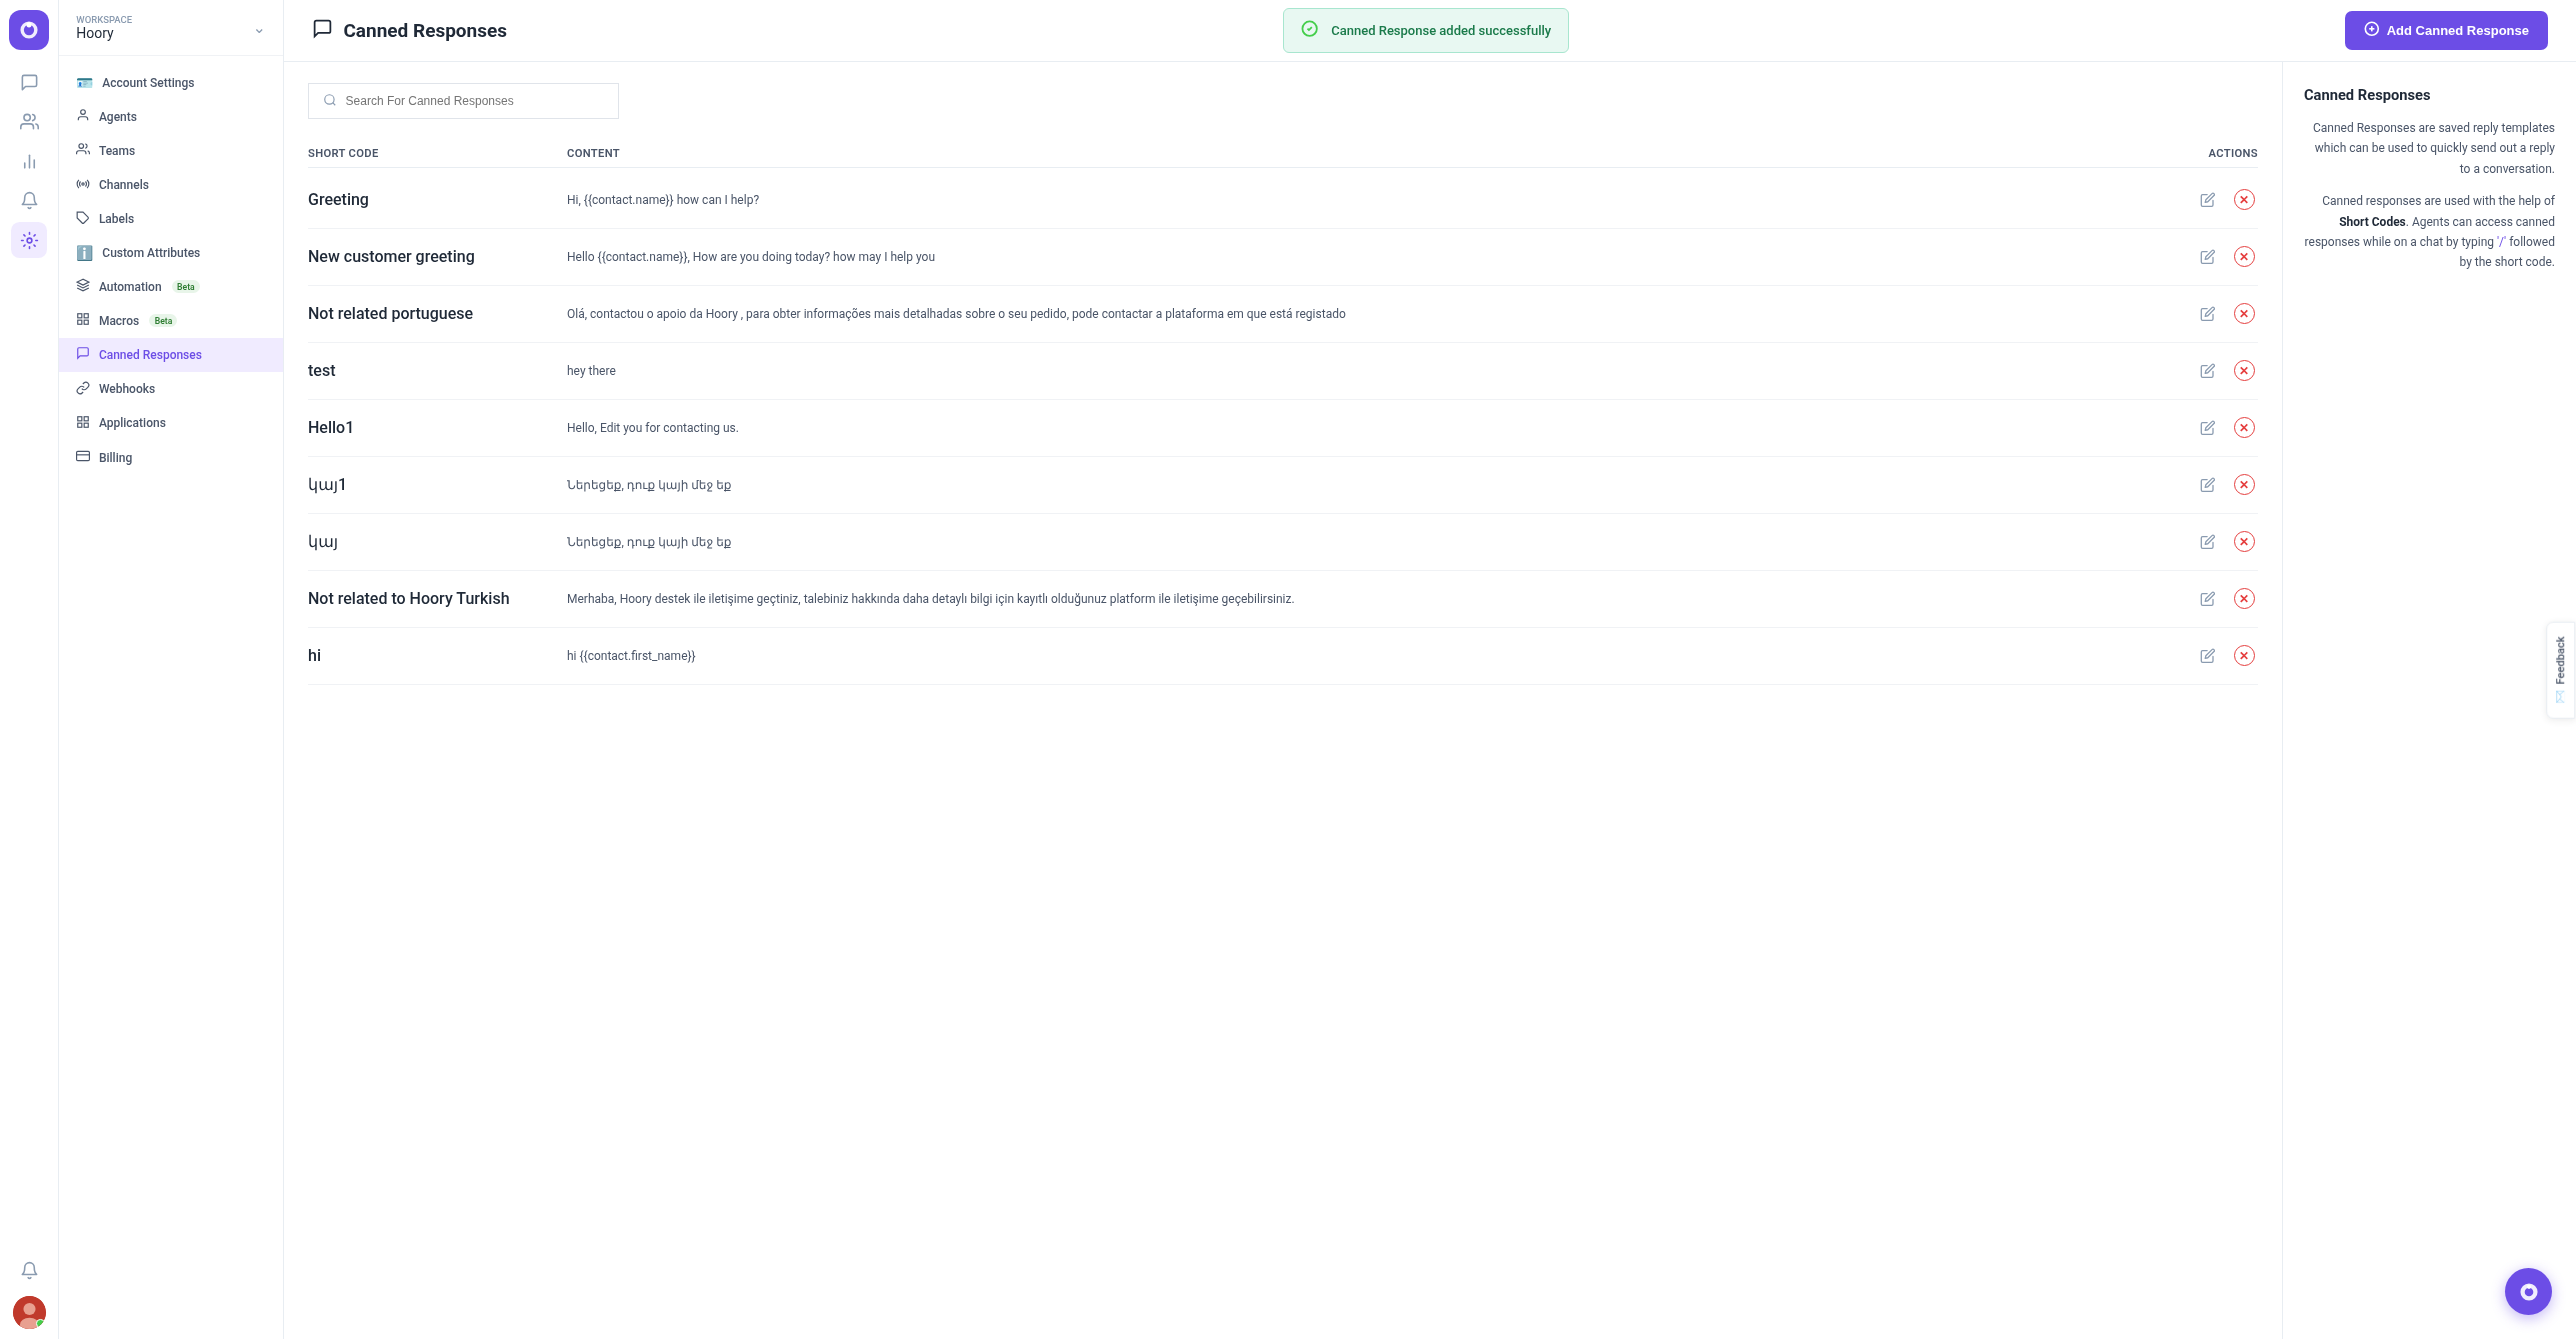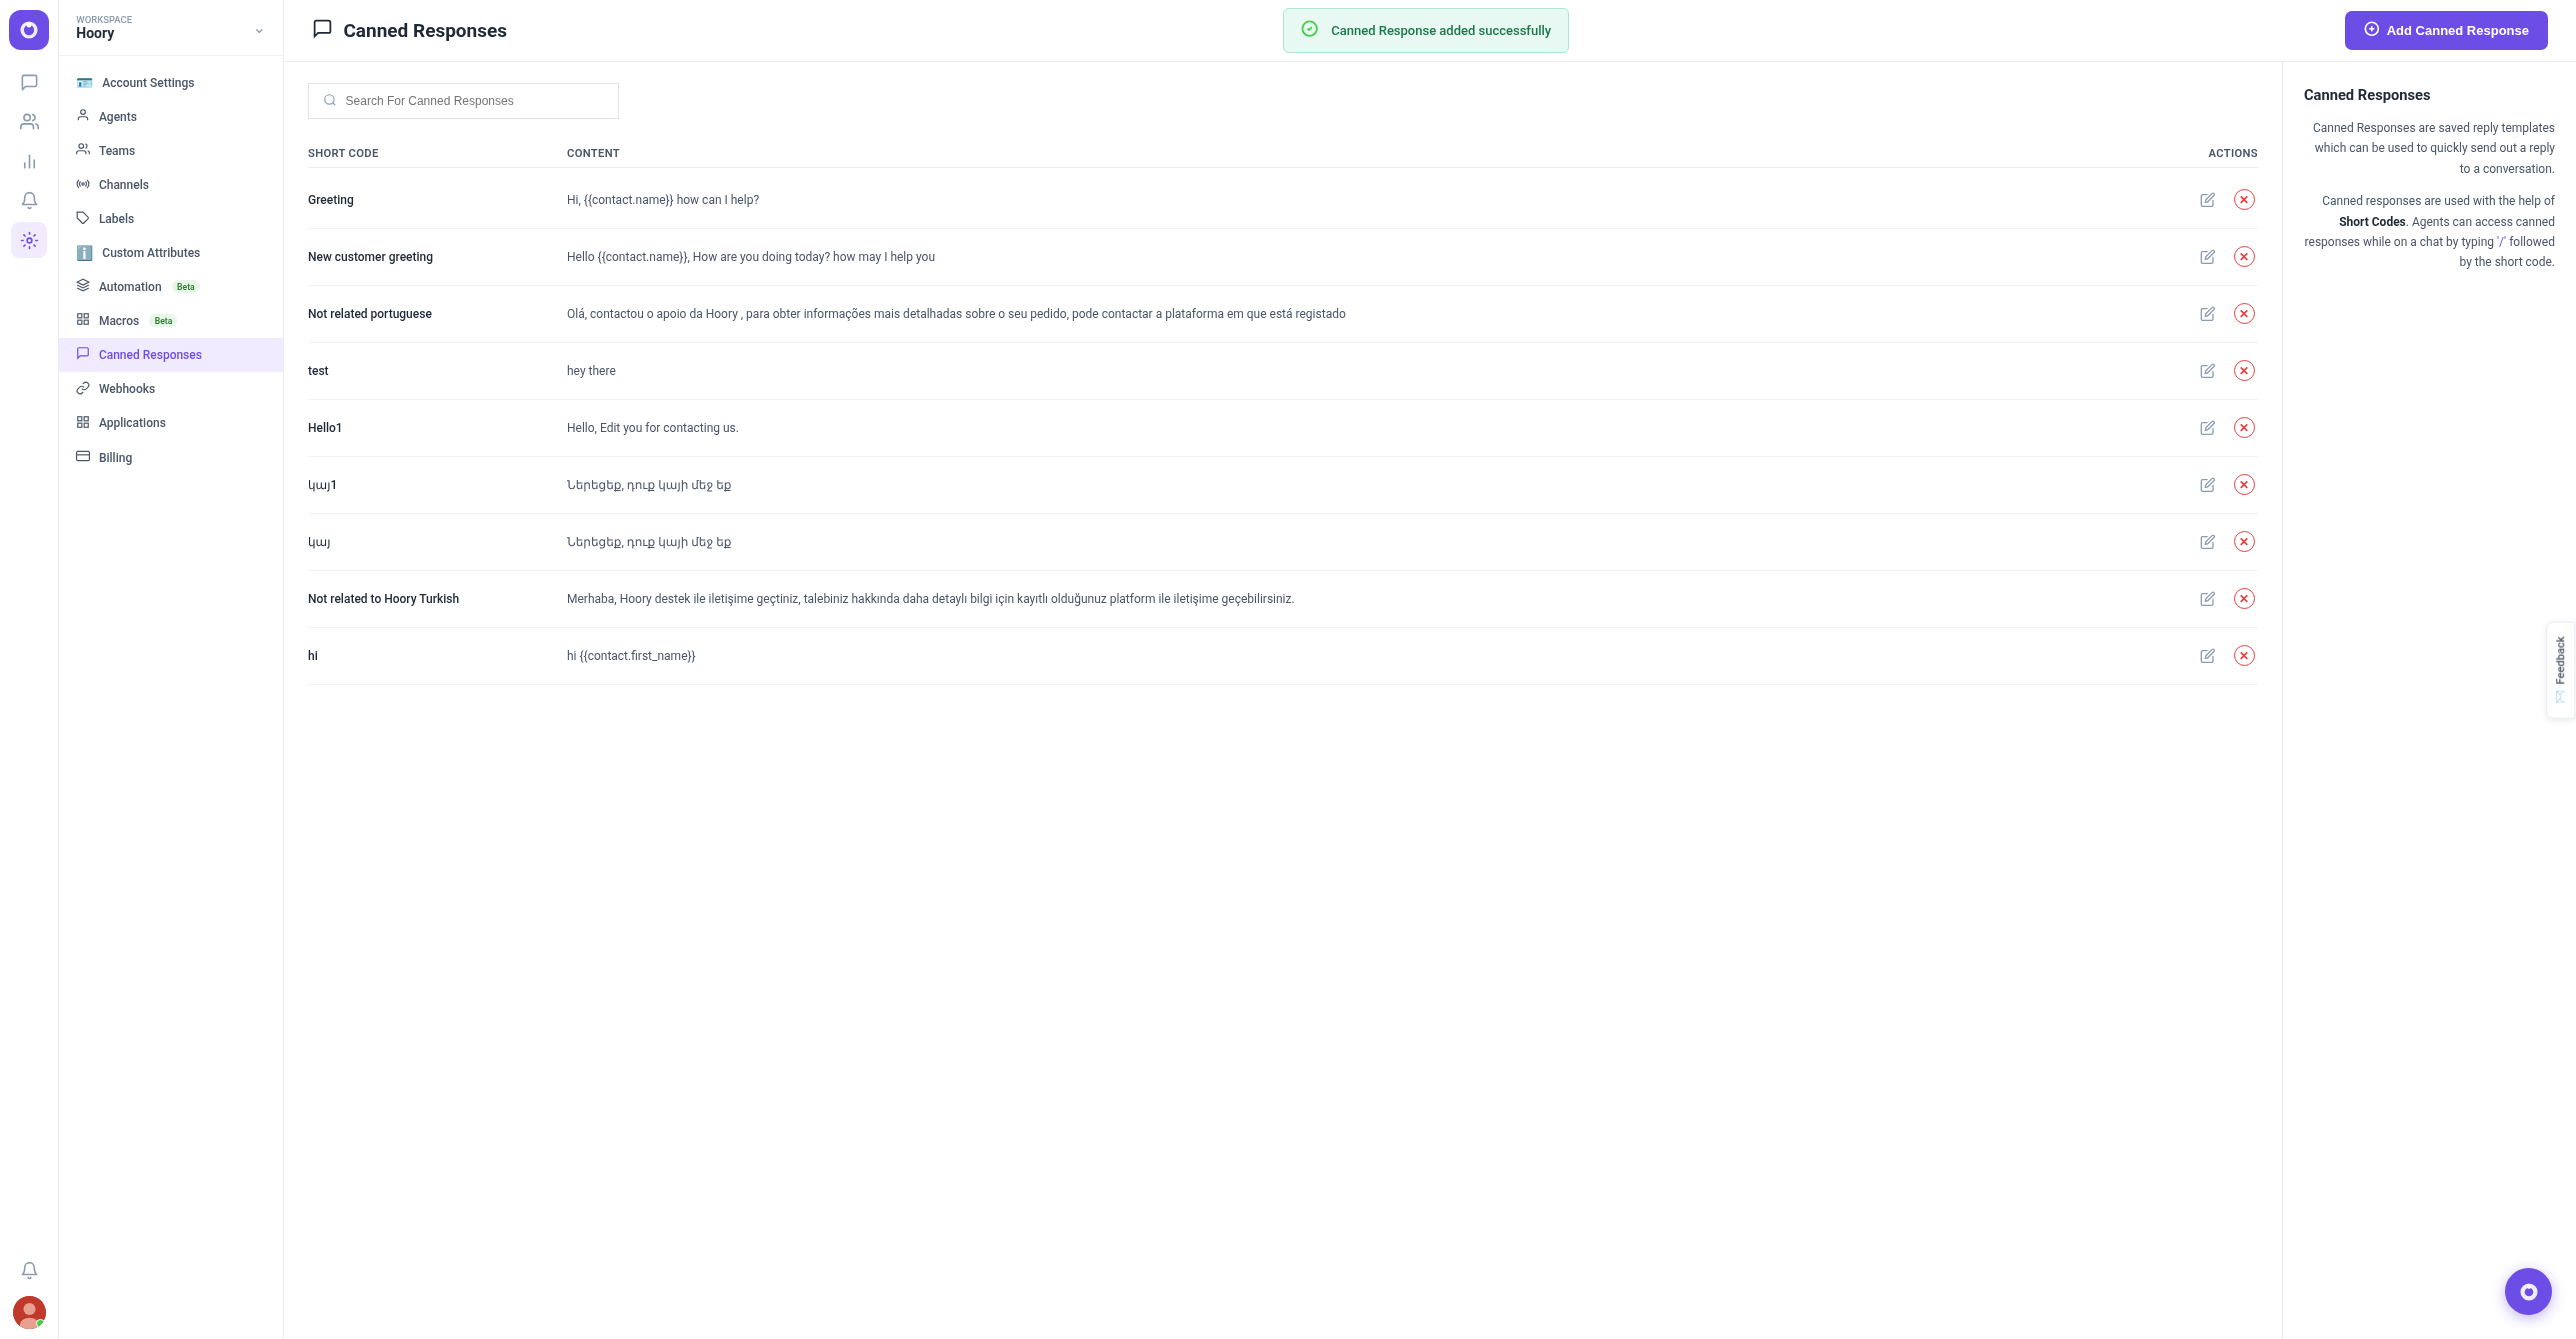--- a/index.html
+++ b/index.html
@@ -64,7 +64,7 @@
     }
     .workspace-info { display: flex; flex-direction: column; }
     .workspace-label { font-size: 9.5px; color: #8a9bb0; text-transform: uppercase; font-weight: 500; }
-    .workspace-name { font-size: 14px; font-weight: 700; color: #1f2937; }
+    .workspace-name { font-size: 14px; font-weight: 400; color: #1f2937; }
     .workspace-chevron { color: #8a9bb0; font-size: 15.6px; cursor: pointer; }
 
     .sidebar-nav { padding: 10.4px 0; flex: 1; }

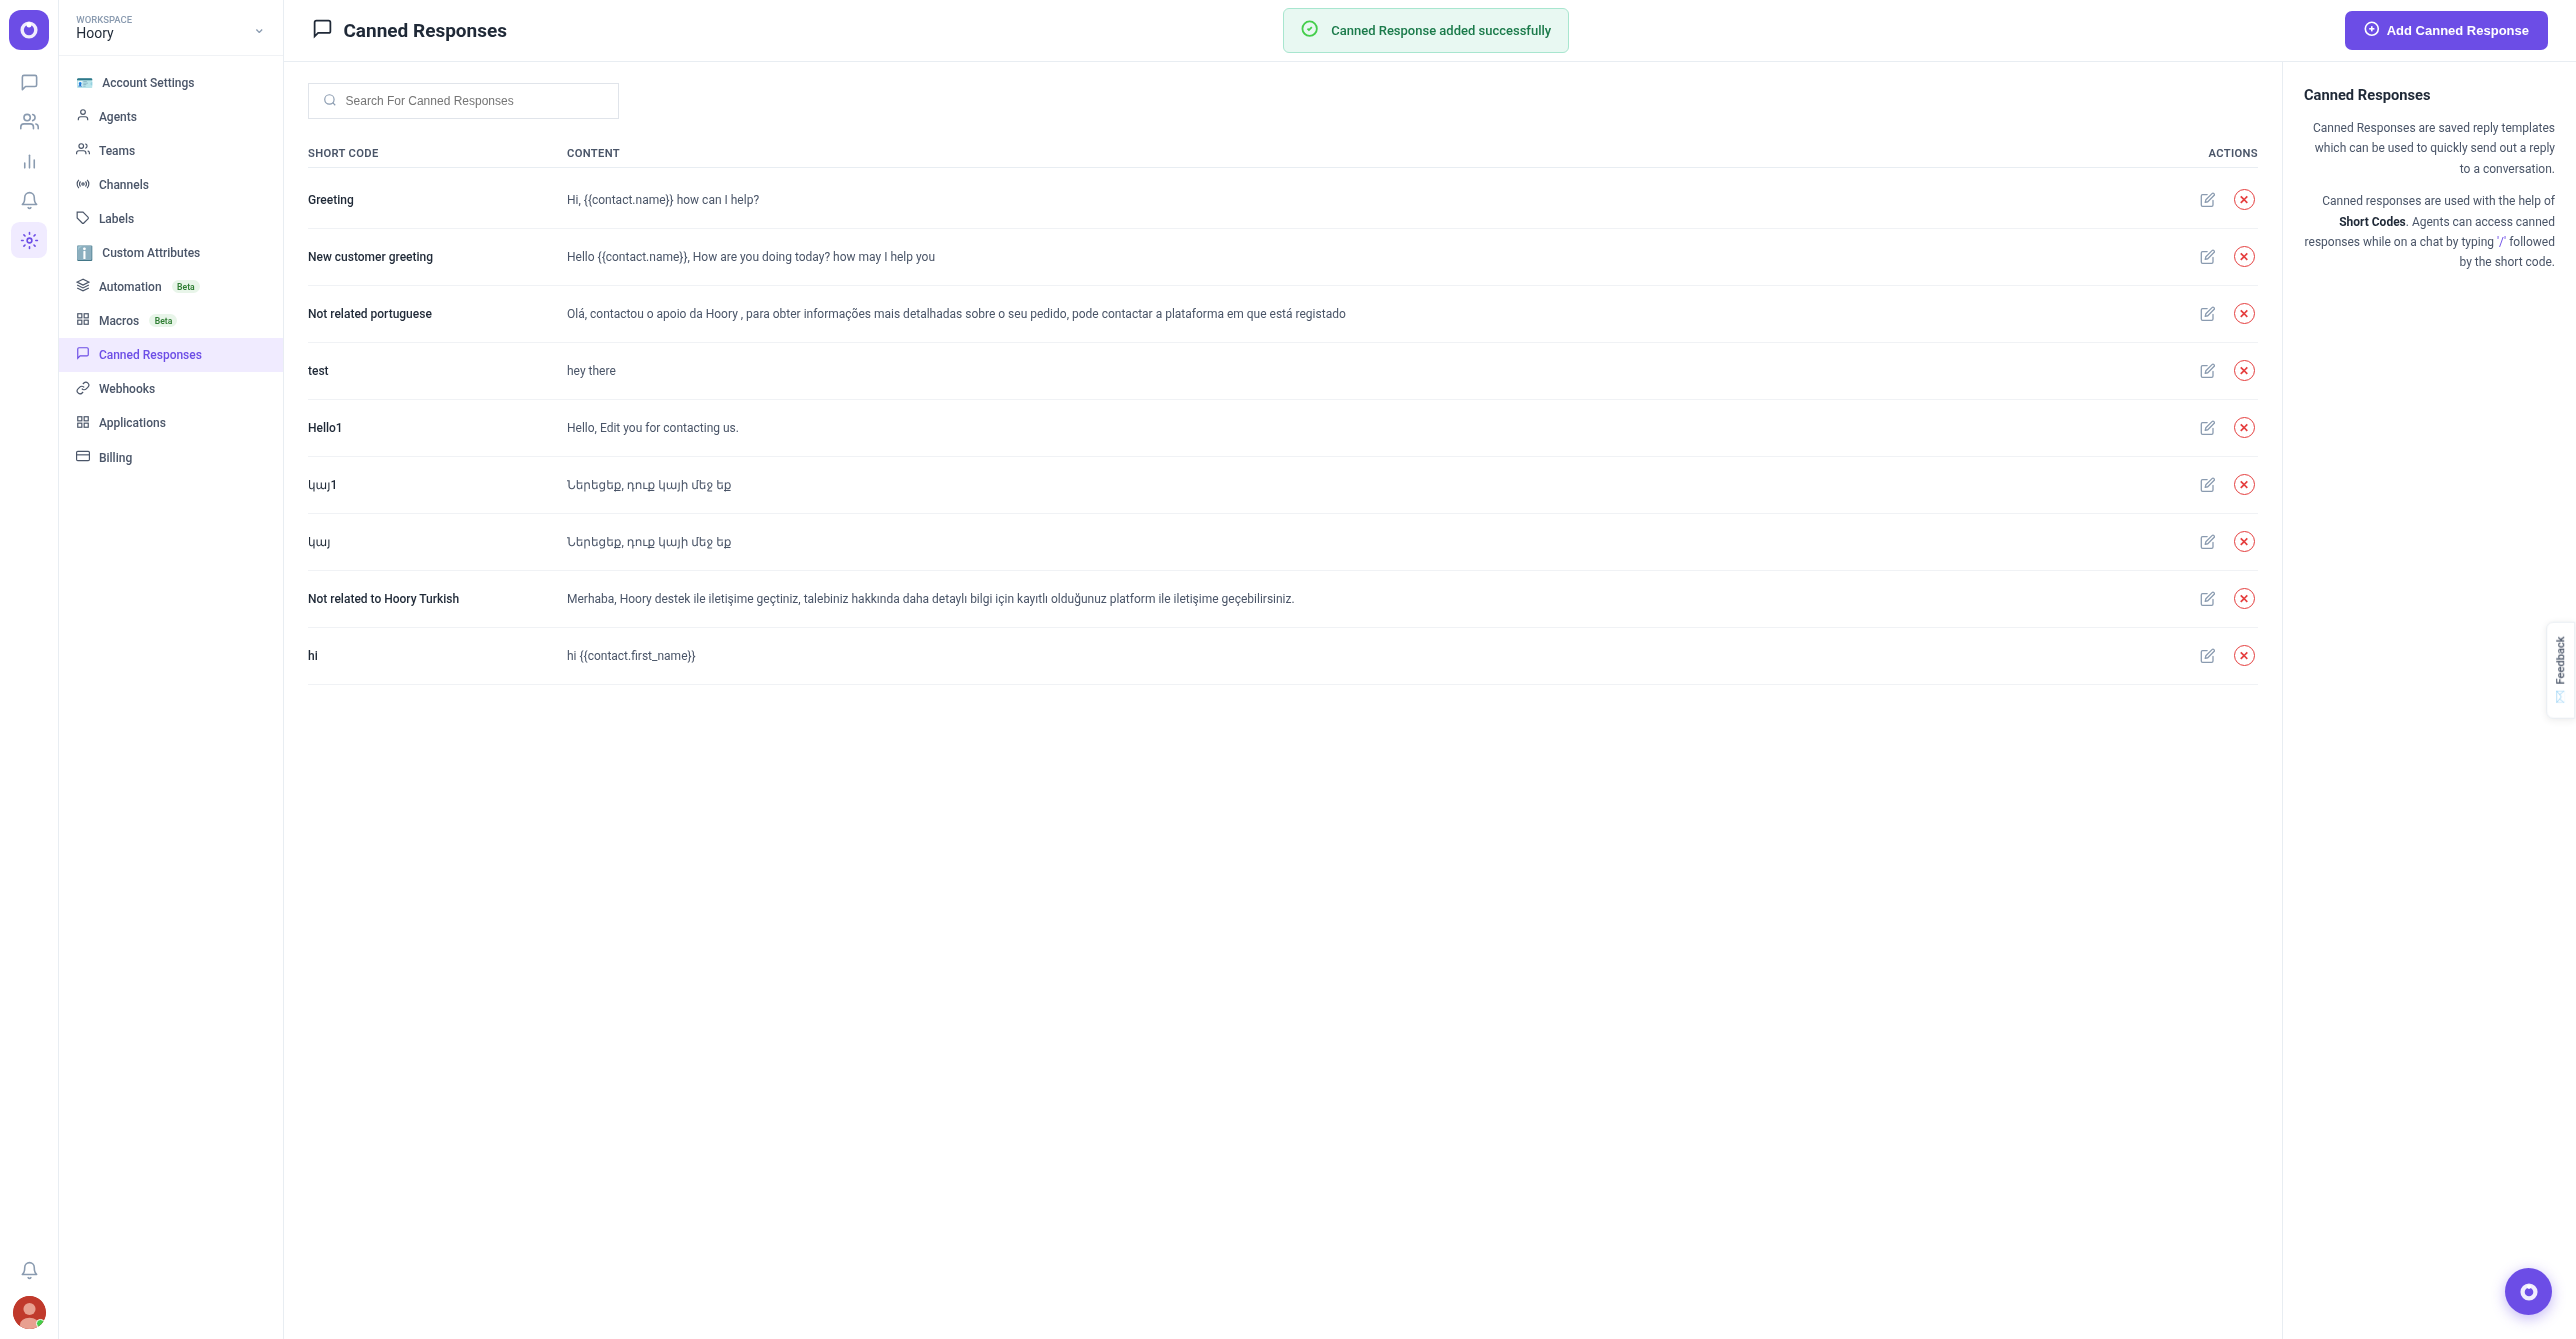--- a/index.html
+++ b/index.html
@@ -176,7 +176,7 @@
       border-bottom: 0.9px solid #f0f2f5;
       align-items: center;
     }
-    .cell-shortcode { font-size: 12px; color: #1f2937; font-weight: 500; }
+    .cell-shortcode { font-size: 16px; color: #1f2937; font-weight: 500; }
     .cell-content { font-size: 12px; color: #4a5568; padding-right: 17.3px; line-height: 1.5; }
     .cell-actions { display: flex; align-items: center; justify-content: flex-end; gap: 8.6px; }
     .action-btn {

